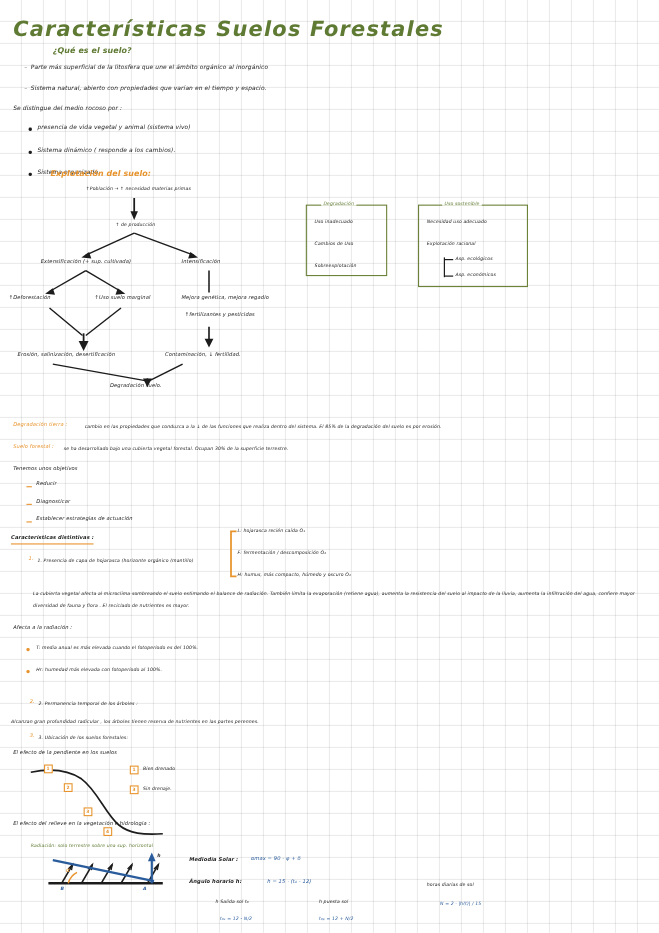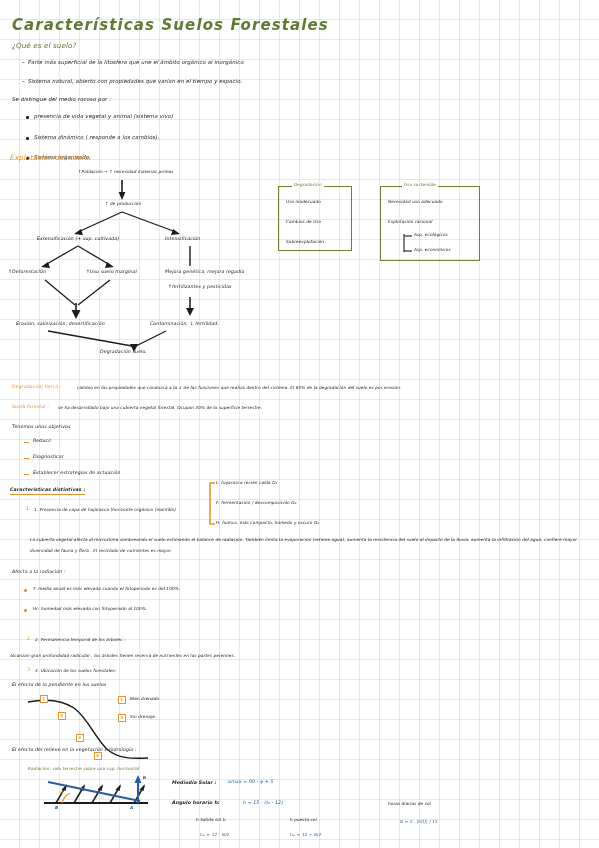--- a/index.html
+++ b/index.html
@@ -20,7 +20,7 @@
   .grn{color:#5f7a33;}
   .org{color:#e8942e;}
   .blu{color:#2a5c9c;}
-  .title{font-size:15px;font-weight:700;letter-spacing:1.1px;}
+  .title{font-size:19px;font-weight:700;letter-spacing:1.1px;}
   .h2{font-size:7.2px;font-weight:400;}
   .bd{font-weight:700;}
   .sm{font-size:5.4px;}

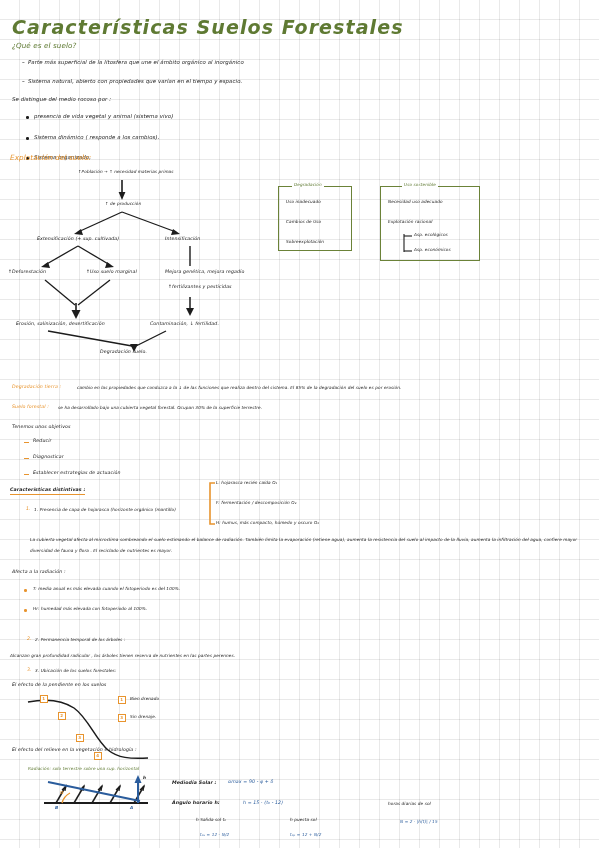--- a/index.html
+++ b/index.html
@@ -21,7 +21,7 @@
   .org{color:#e8942e;}
   .blu{color:#2a5c9c;}
   .title{font-size:19px;font-weight:700;letter-spacing:1.1px;}
-  .h2{font-size:7.2px;font-weight:400;}
+  .h2{font-size:7.2px;font-weight:700;margin-left:36px;}
   .bd{font-weight:700;}
   .sm{font-size:5.4px;}
   .xs{font-size:4.7px;}

